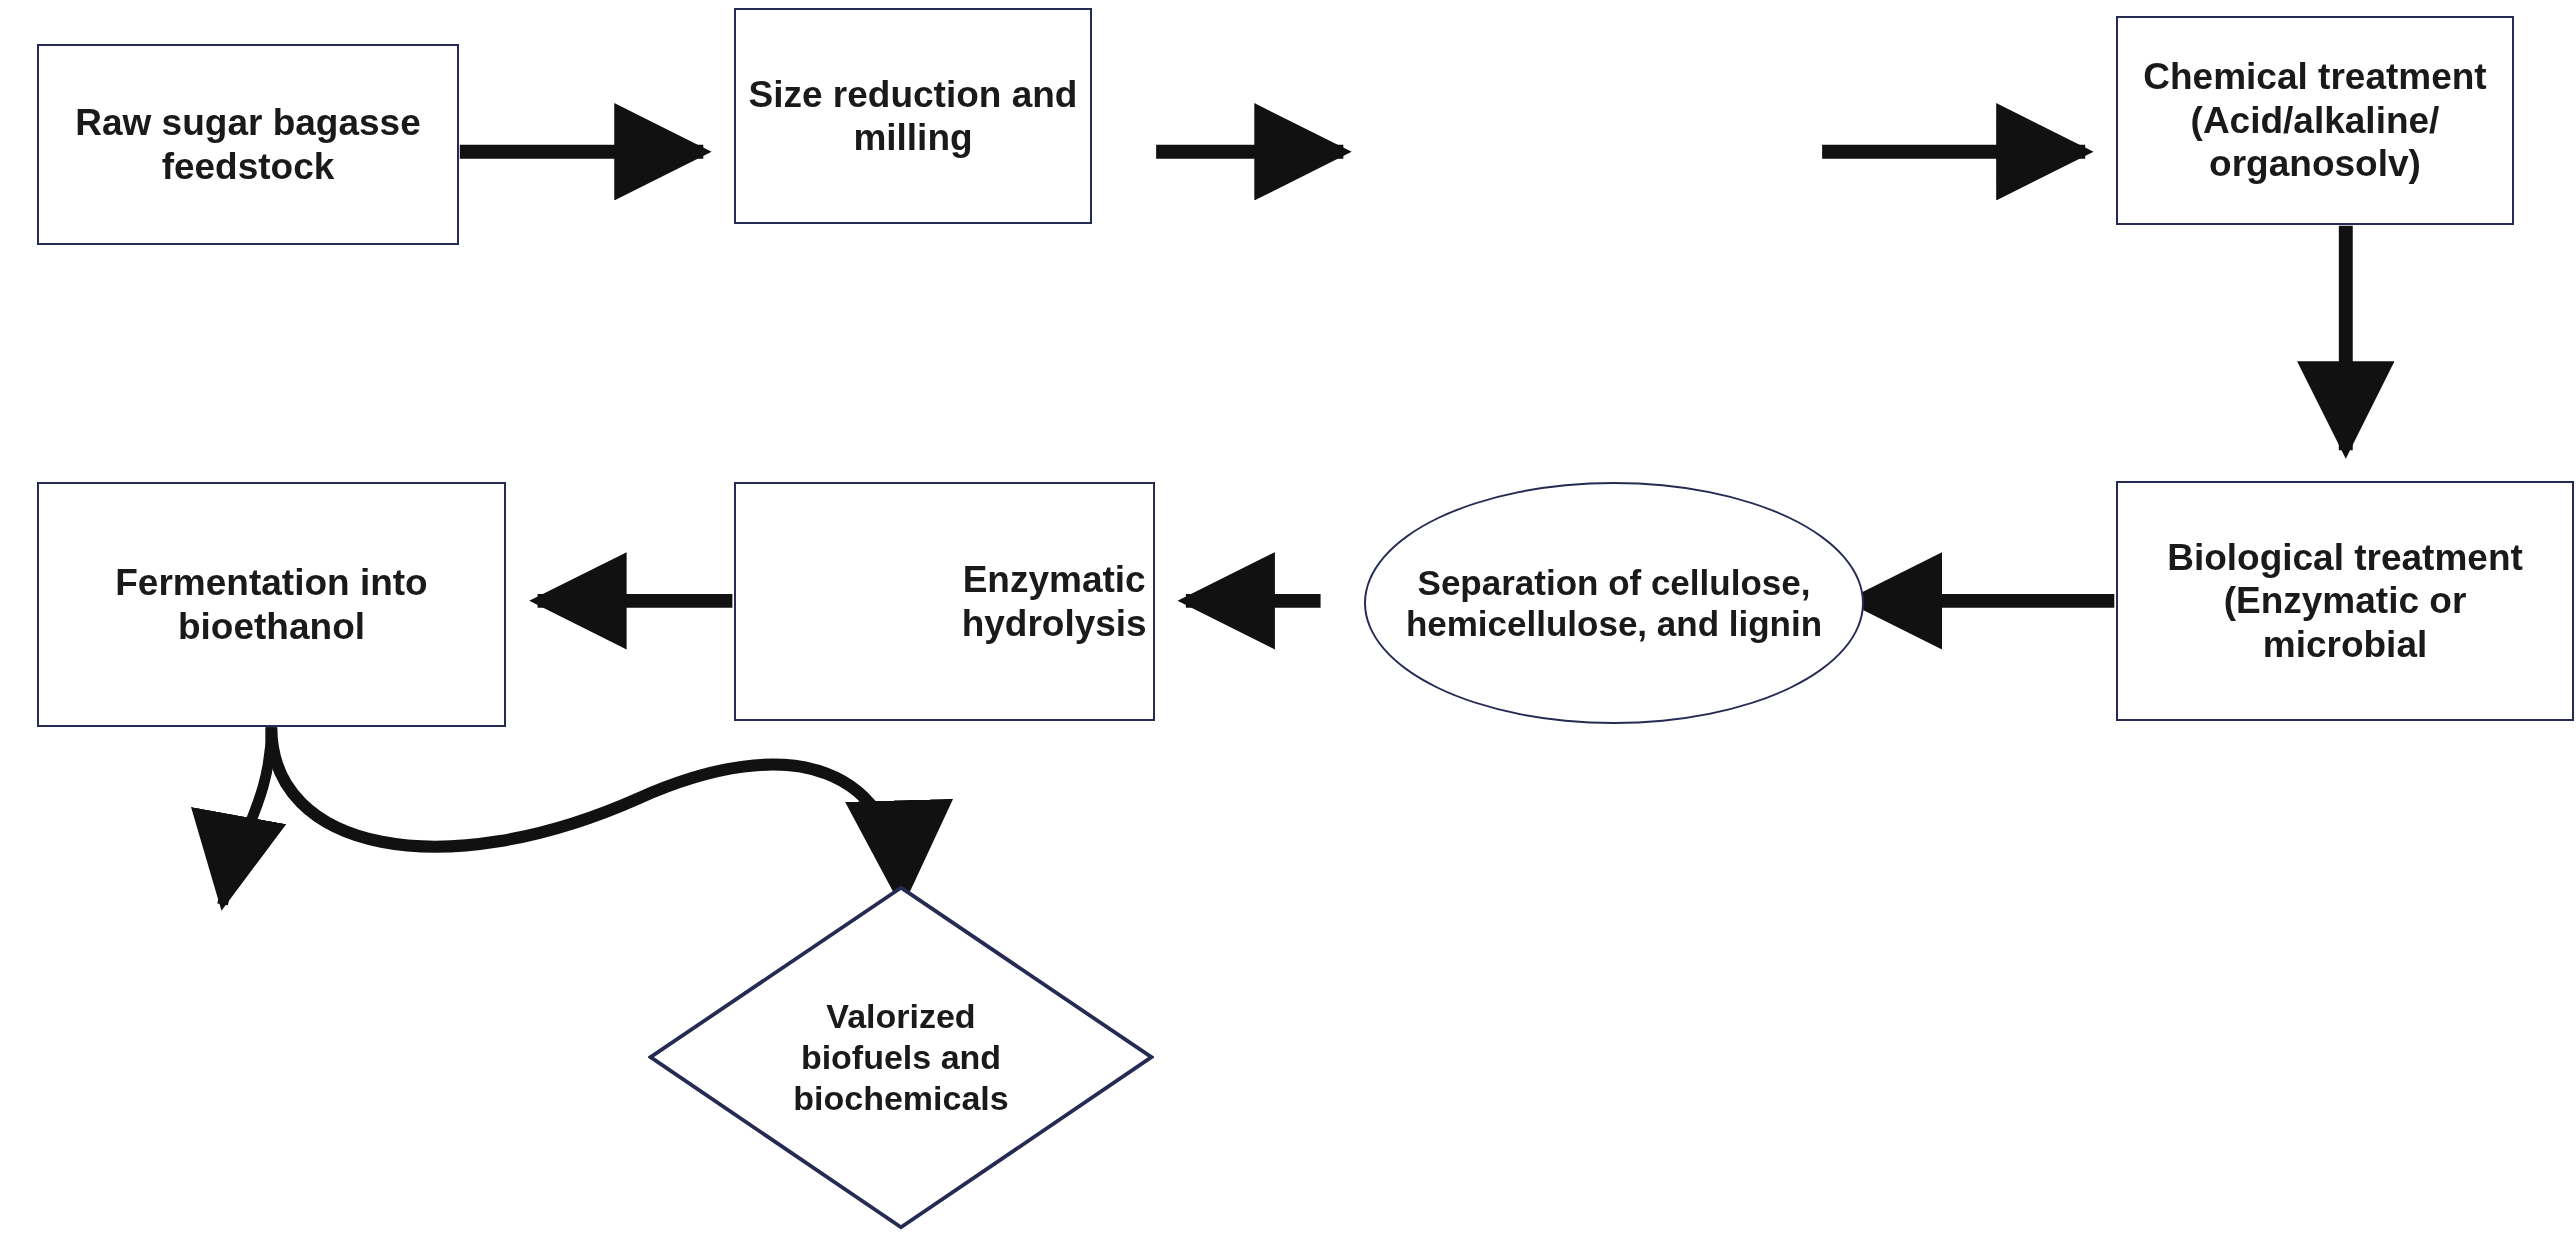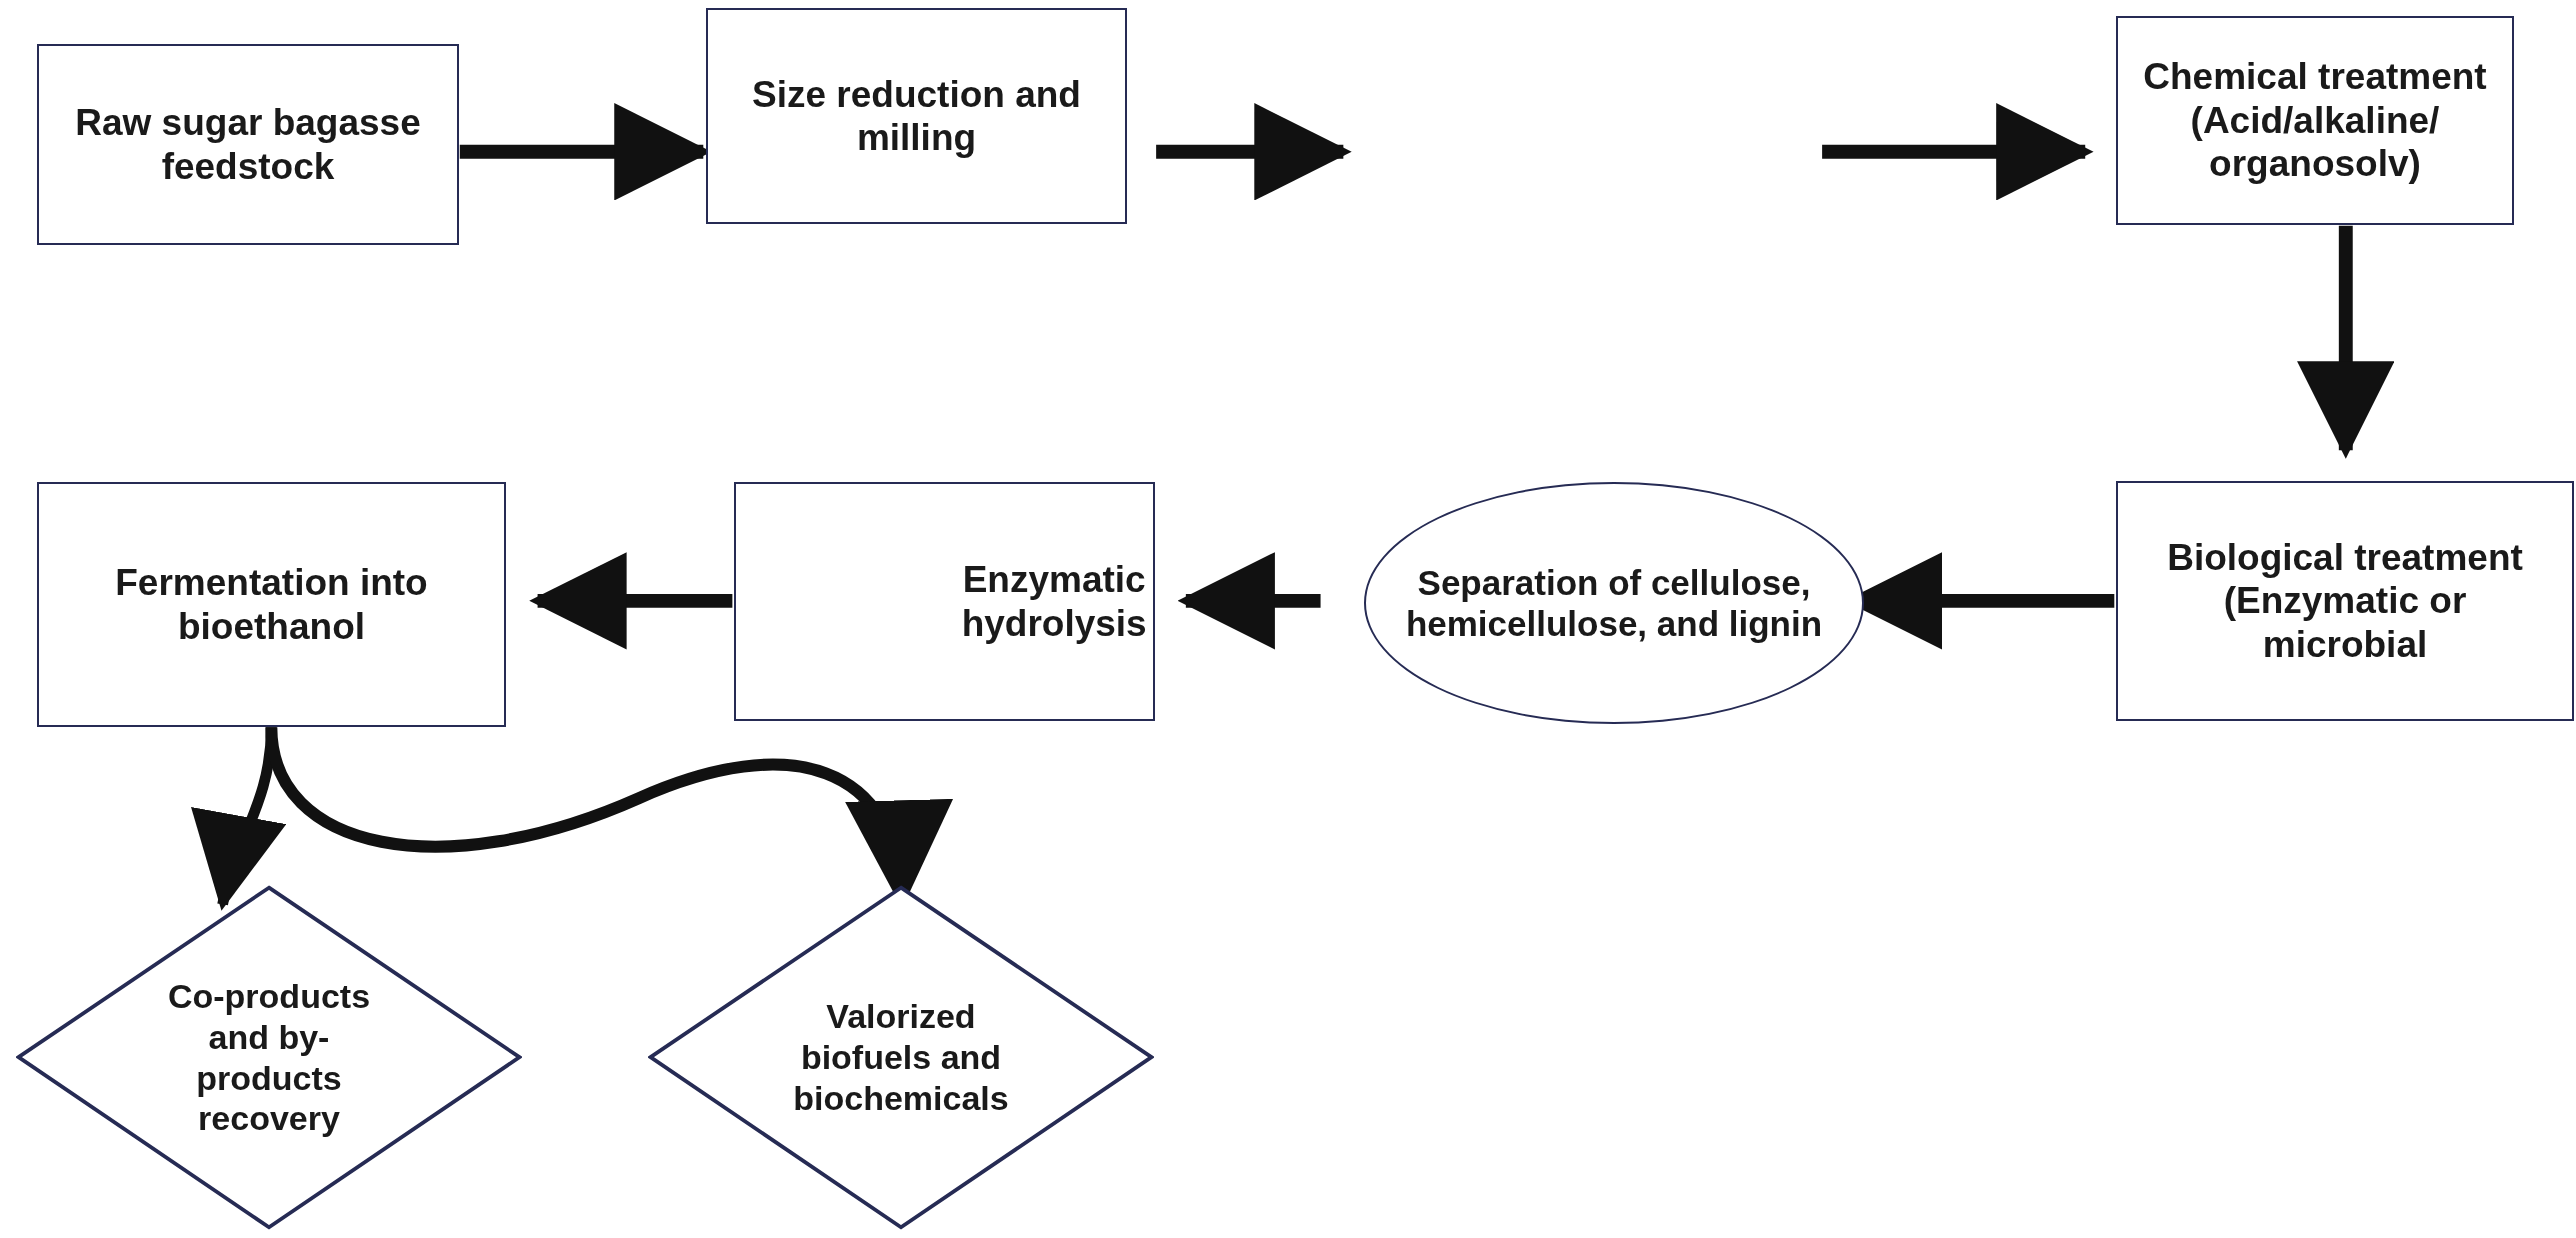--- a/index.html
+++ b/index.html
@@ -134,7 +134,7 @@
 feedstock</span>
   </div>
 
-  <div class="node node-rect" style="left:706px; top:8.2px; width:421px; height:216px;text-align:center;">
+  <div class="node node-rect" style="left:734px; top:8.2px; width:358px; height:216px;text-align:center;">
     <span class="node-label" style="font-size:37px;">Size reduction and
 milling</span>
   </div>

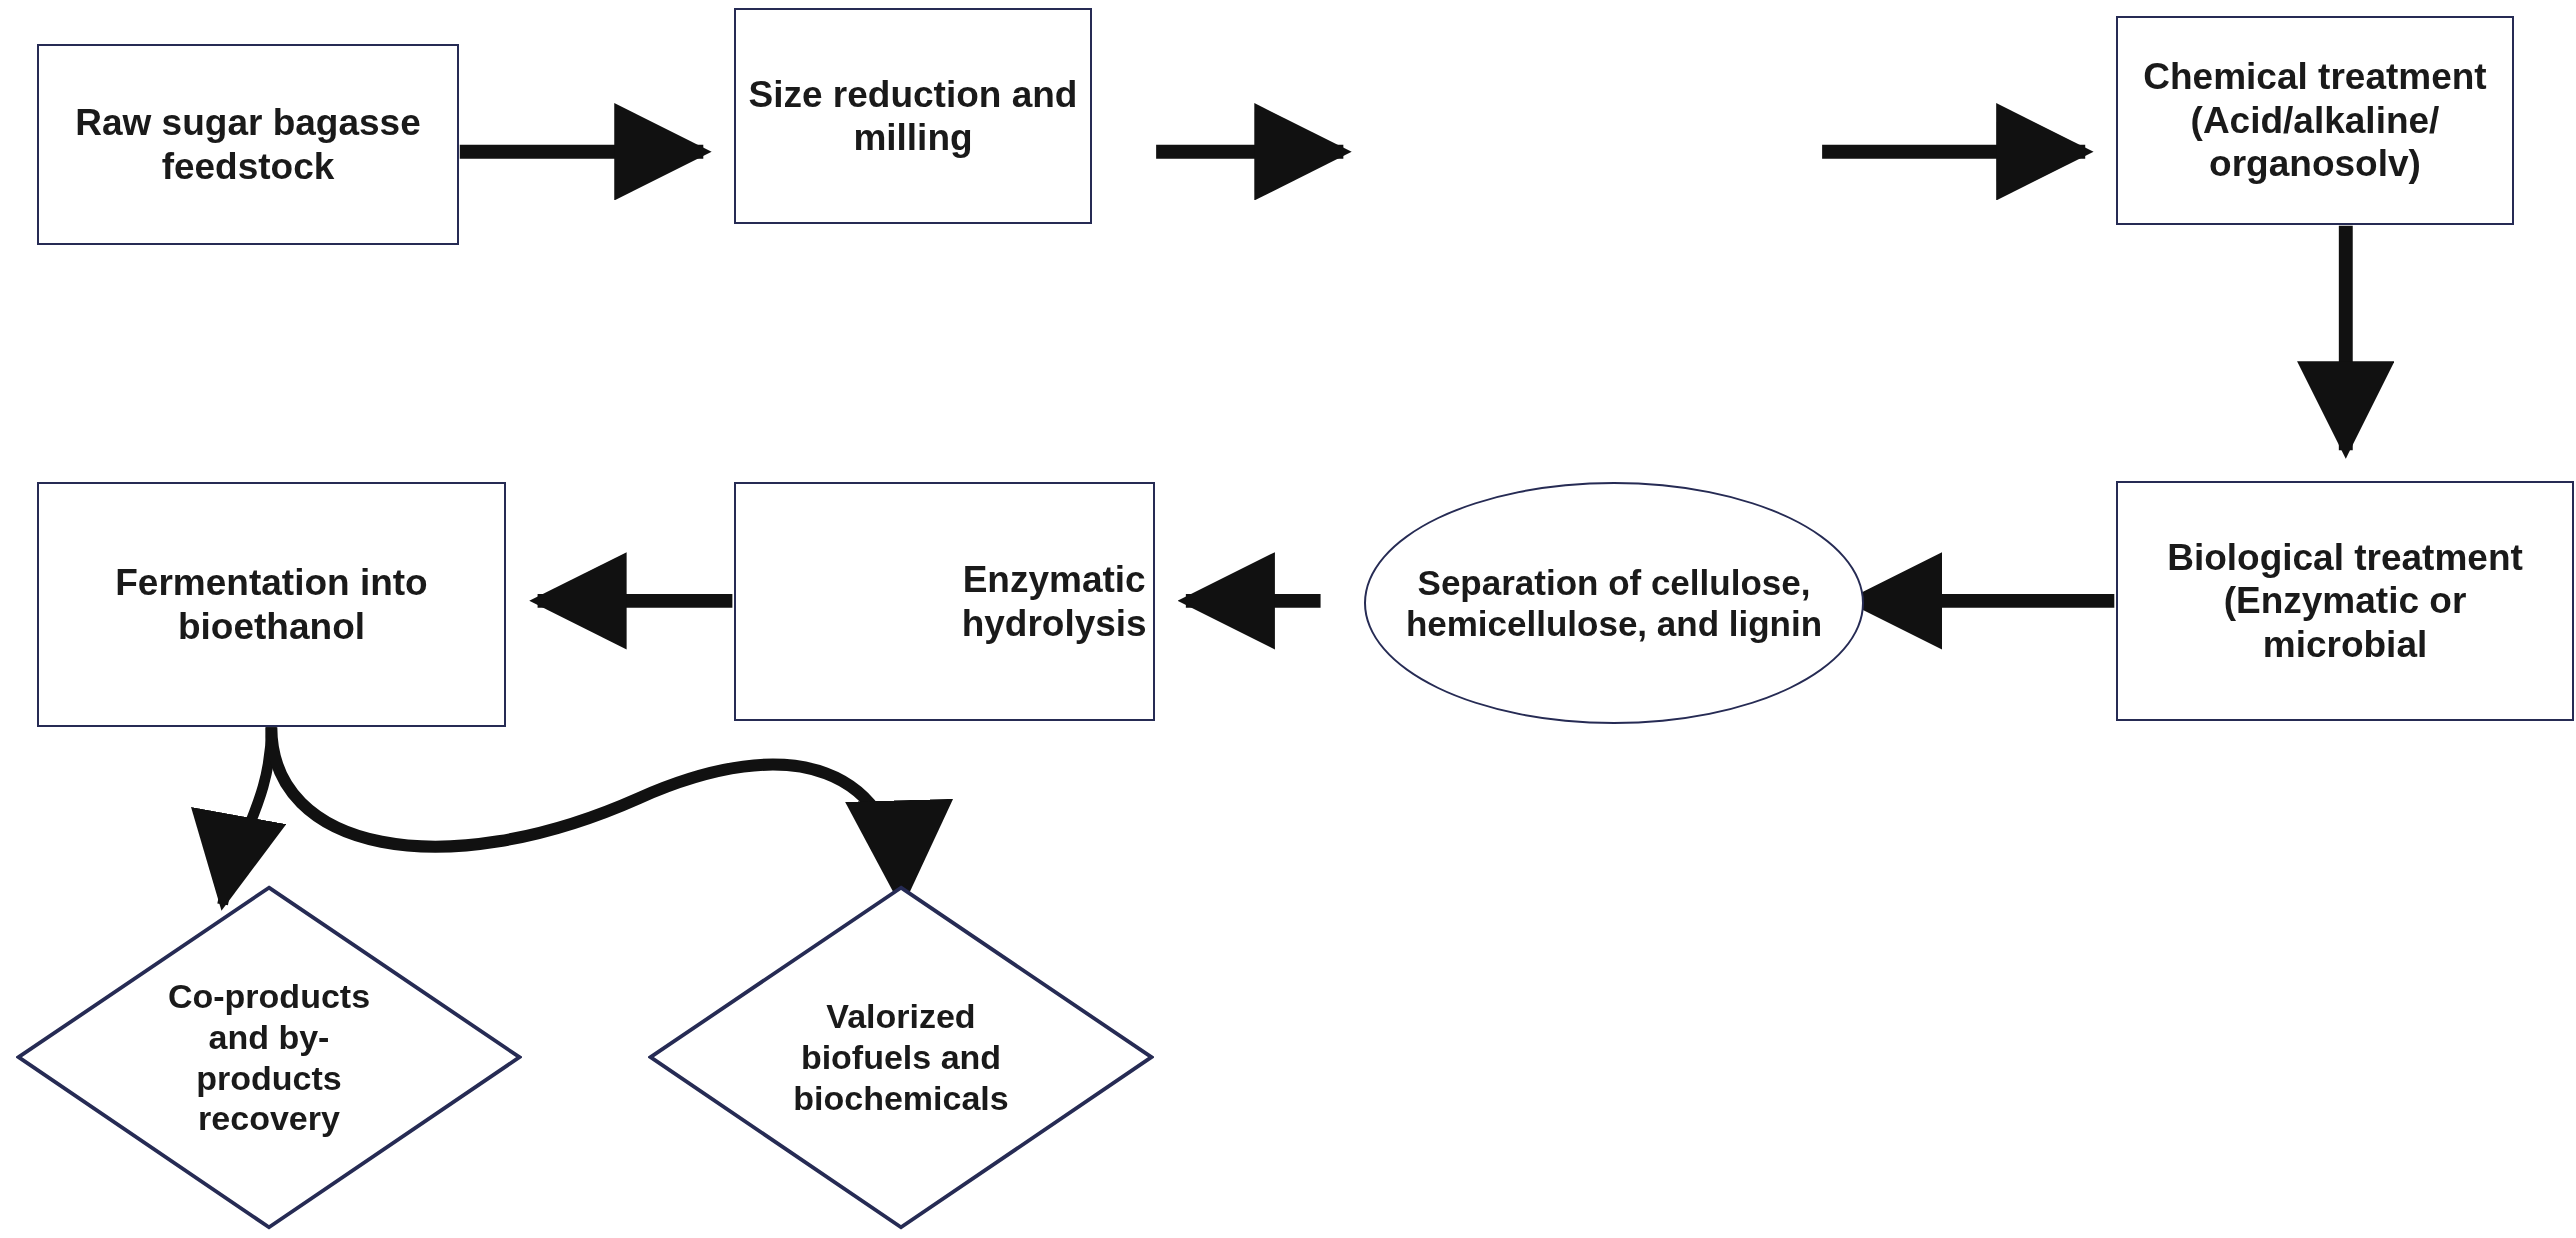--- a/index.html
+++ b/index.html
@@ -167,15 +167,6 @@
 bioethanol</span>
   </div>
 
-  <div class="diamond-wrap" style="left:16px; top:885px; width:506px; height:345px;">
-    <svg class="diamond-svg" width="506" height="345" viewBox="0 0 800 545" xmlns="http://www.w3.org/2000/svg">
-      <polygon points="400,4 796,272 400,541 4,272" fill="#ffffff" stroke="#262b54" stroke-width="6"></polygon>
-    </svg>
-    <span class="diamond-label" style="font-size:34px;">Co-products
-and by-
-products
-recovery</span>
-  </div>
 
   <div class="diamond-wrap" style="left:648px; top:885px; width:506px; height:345px;">
     <svg class="diamond-svg" width="506" height="345" viewBox="0 0 800 545" xmlns="http://www.w3.org/2000/svg">

